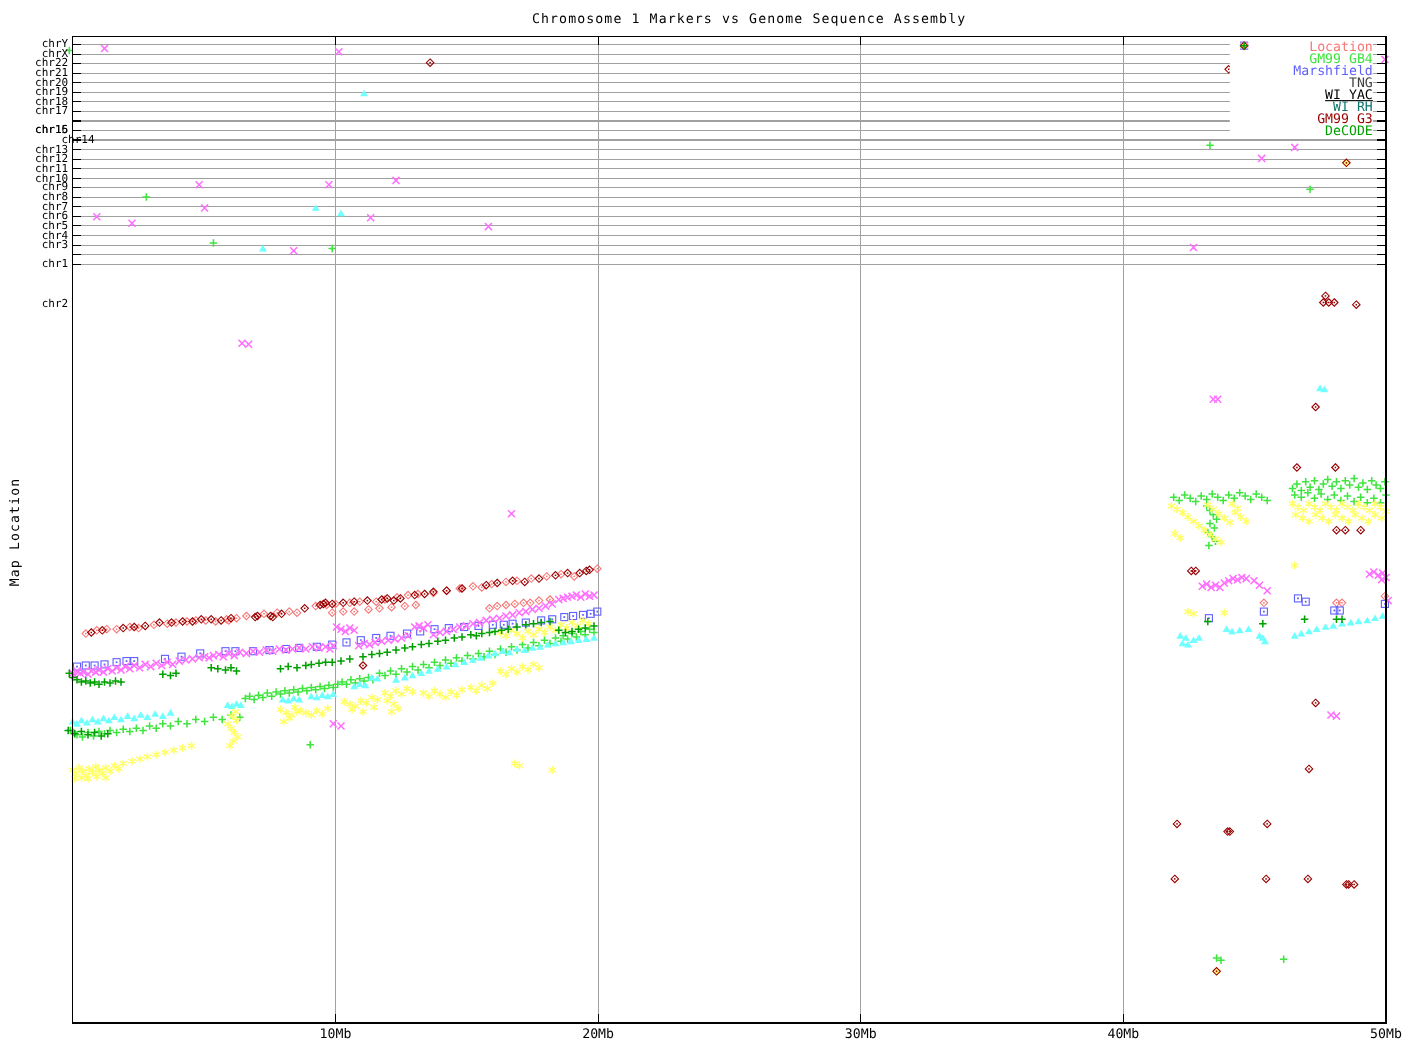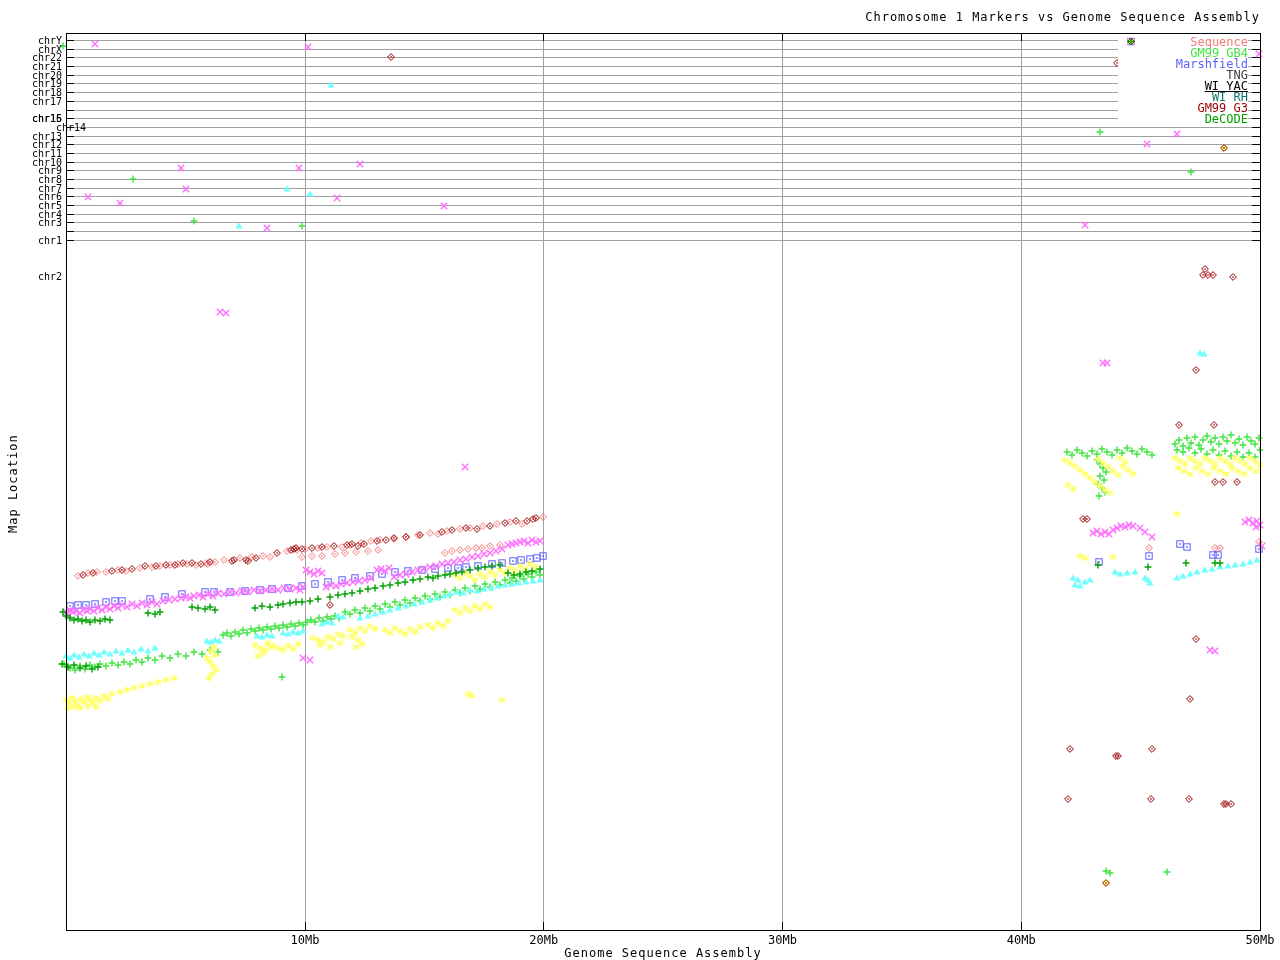--- a/index.html
+++ b/index.html
@@ -5,7 +5,7 @@
   html,body{margin:0;padding:0;background:#fff;}
   .chart-root{position:relative;width:1280px;height:960px;background:#fff;
     font-family:"DejaVu Sans Mono","Liberation Mono",monospace;color:#000;overflow:hidden;}
-  .title{position:absolute;left:66px;top:10px;width:1194px;text-align:right;
+  .title{position:absolute;left:84px;top:10px;width:1194px;text-align:center;
     font-size:12px;letter-spacing:1px;white-space:pre;}
   .xlabel{position:absolute;left:66px;top:946px;width:1194px;text-align:center;
     font-size:12px;letter-spacing:1px;white-space:pre;}

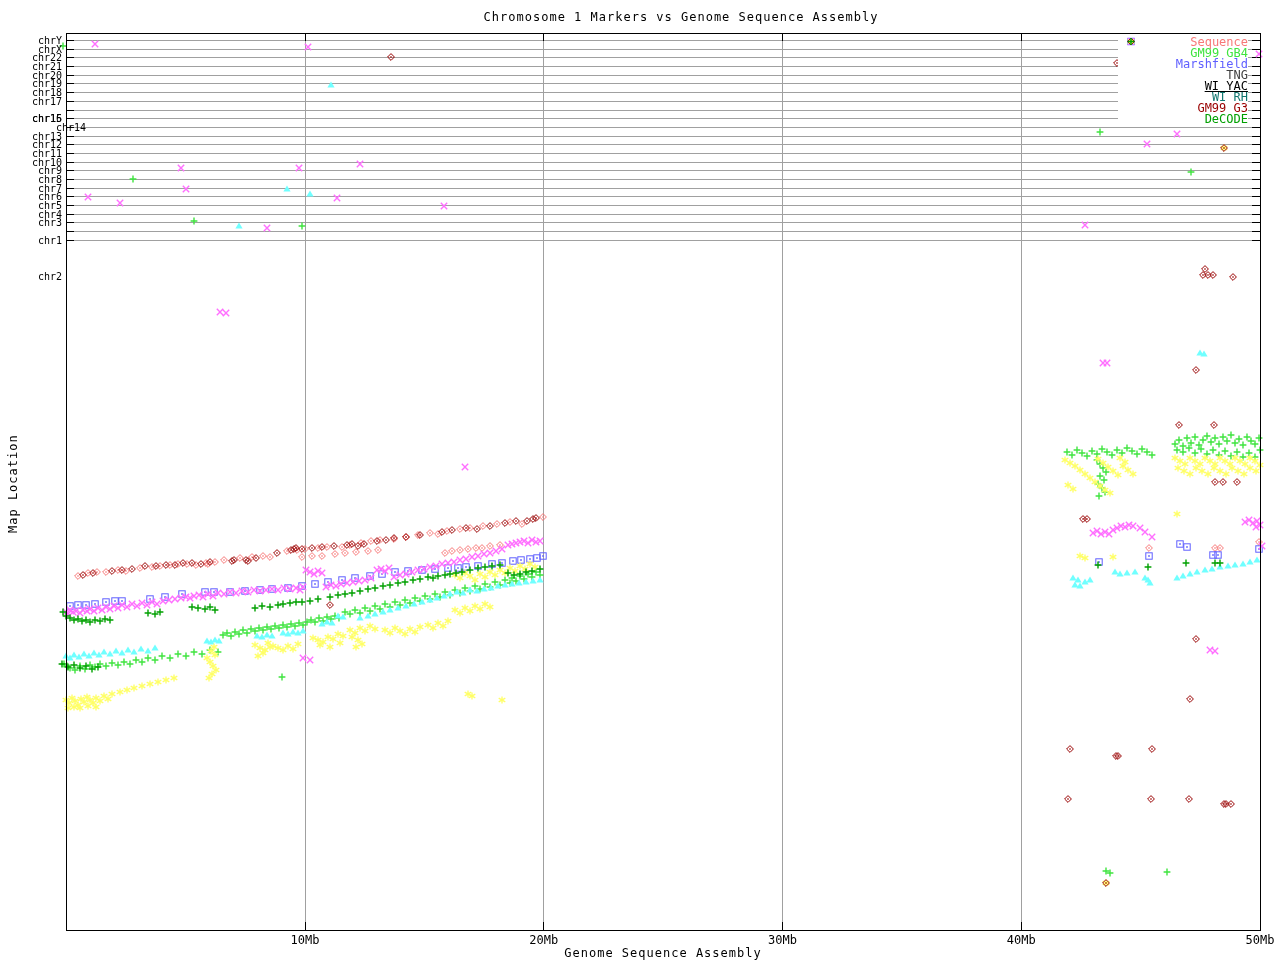--- a/index.html
+++ b/index.html
@@ -2869,7 +2869,7 @@
     </div>
   <div class="legend" id="legend">
       <div class="legend-row">
-        <span class="legend-label" style="color: rgb(248, 120, 120);">Sequence</span>
+        <span class="legend-label" style="color: rgb(248, 120, 120);">Location</span>
         <svg class="legend-marker" viewBox="-13 -5.5 26 11">
           <g transform="translate(0,0)">
             <path d="M0,-3.4 L3.4,0 L0,3.4 L-3.4,0 Z" fill="none" stroke="#f87878" stroke-width="1"></path>

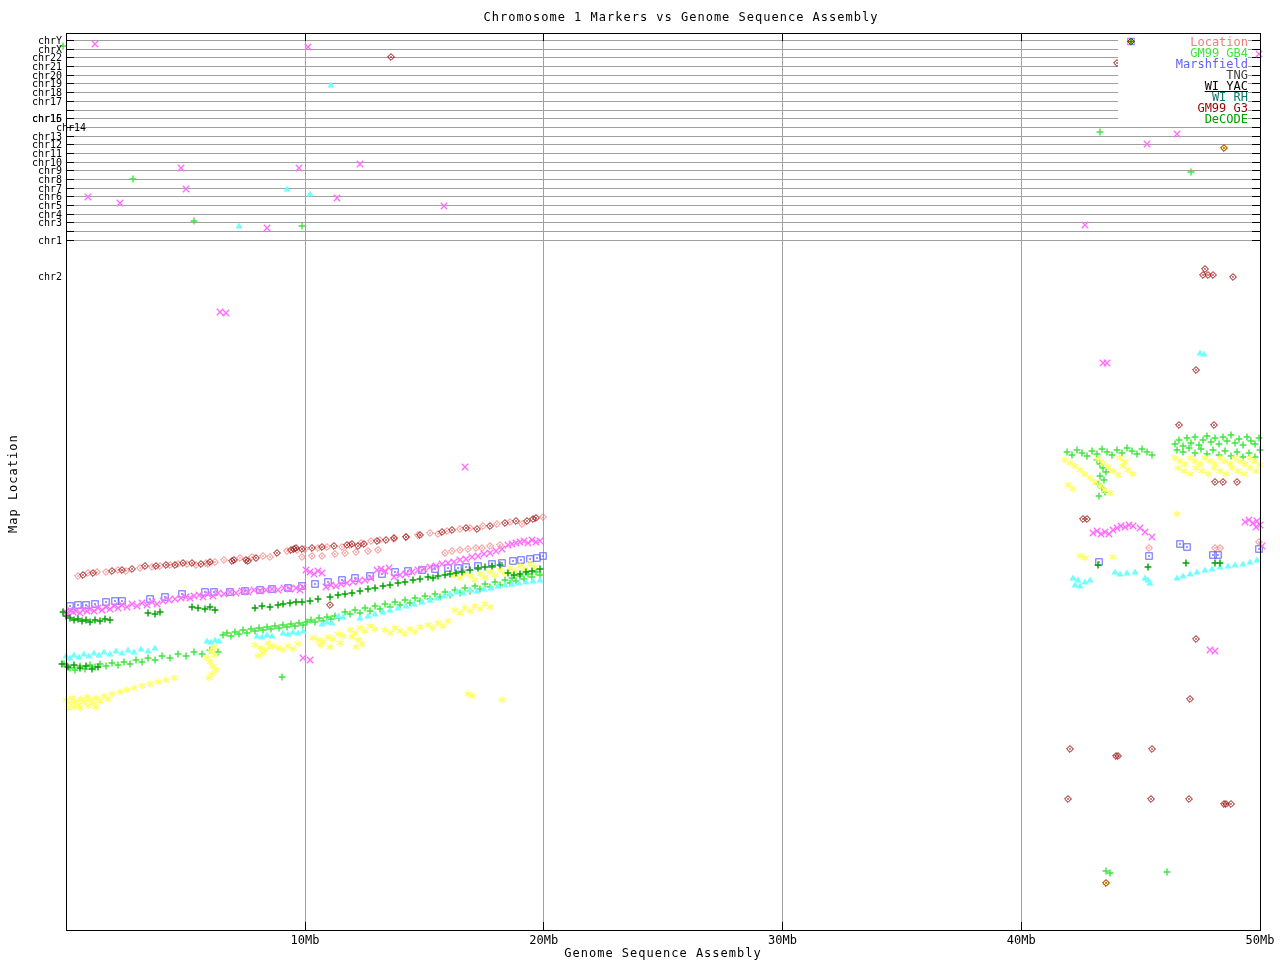--- a/index.html
+++ b/index.html
@@ -26,7 +26,6 @@
 <div class="chart-root">
   <div class="title">Chromosome 1 Markers vs Genome Sequence Assembly</div>
   <div class="ylabel">Map Location</div>
-  <div class="xlabel">Genome Sequence Assembly</div>
   <svg id="plot" width="1280" height="960">
       <g>
         <line x1="305" y1="33" x2="305" y2="930" stroke="#a0a0a0" stroke-width="1" shape-rendering="crispEdges"></line>

